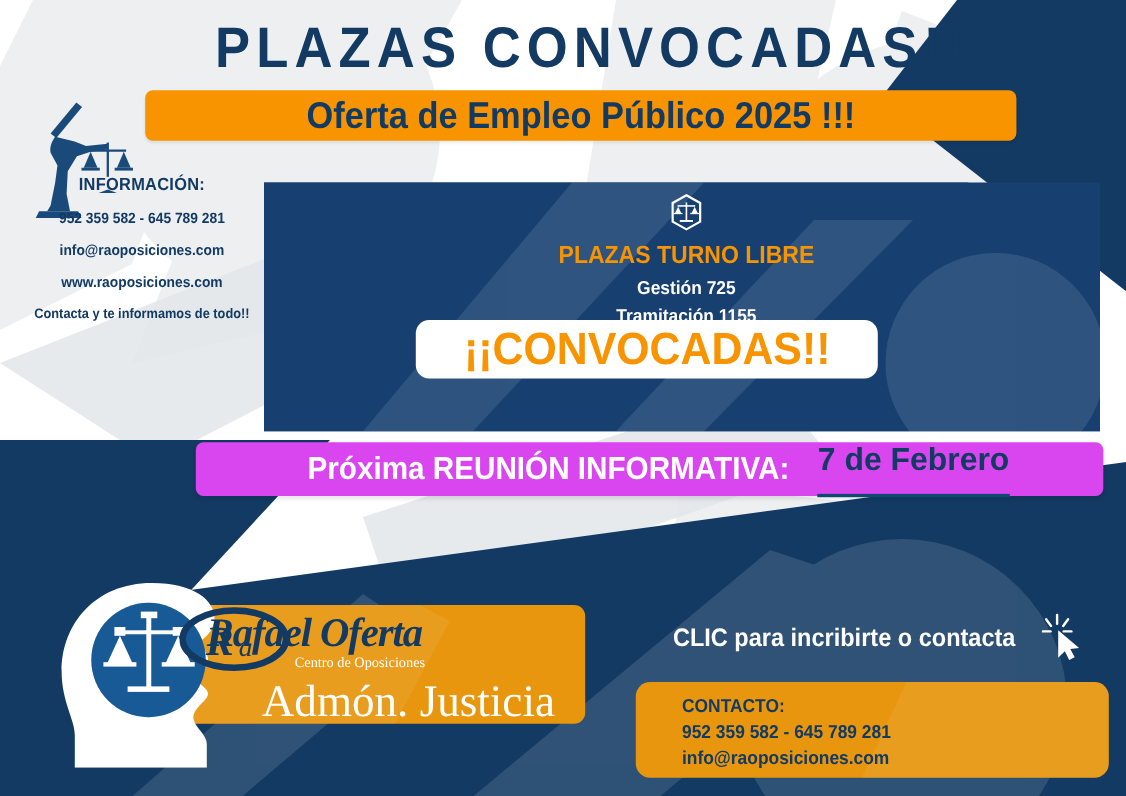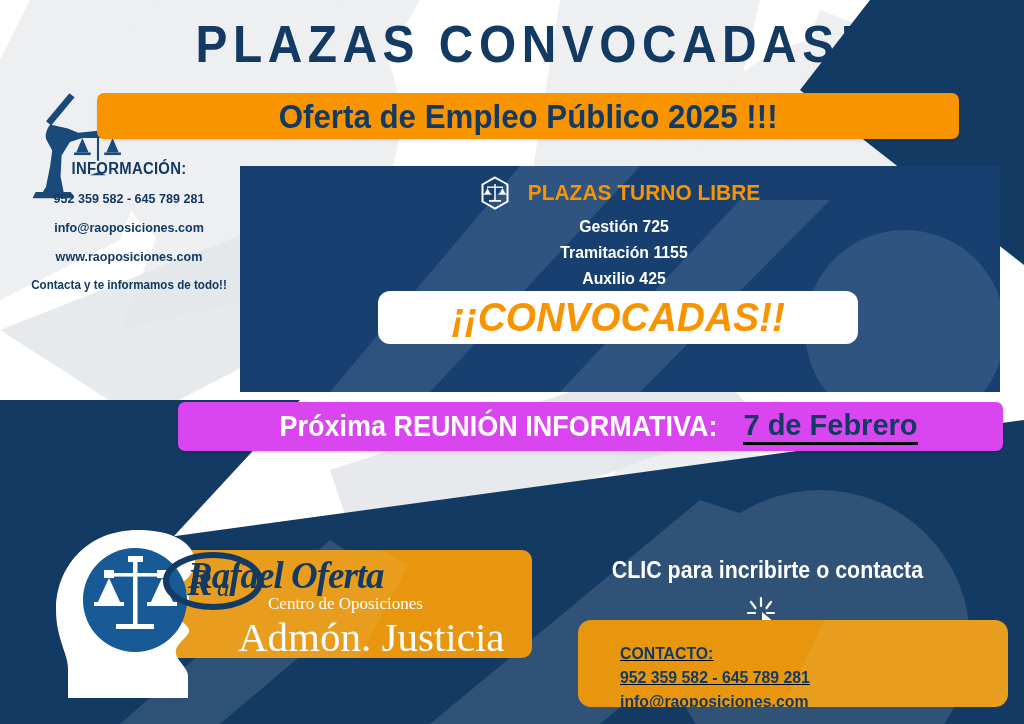--- a/index.html
+++ b/index.html
@@ -40,8 +40,8 @@
     transform:scaleX(0.92);
   }
   .subtitle-band {
-    margin:23px auto 0 auto;
-    width:862px;
+    margin:12px auto 0 auto;
+    width:792px;
     background:#f79400;
     border-radius:7px;
     height:46px;

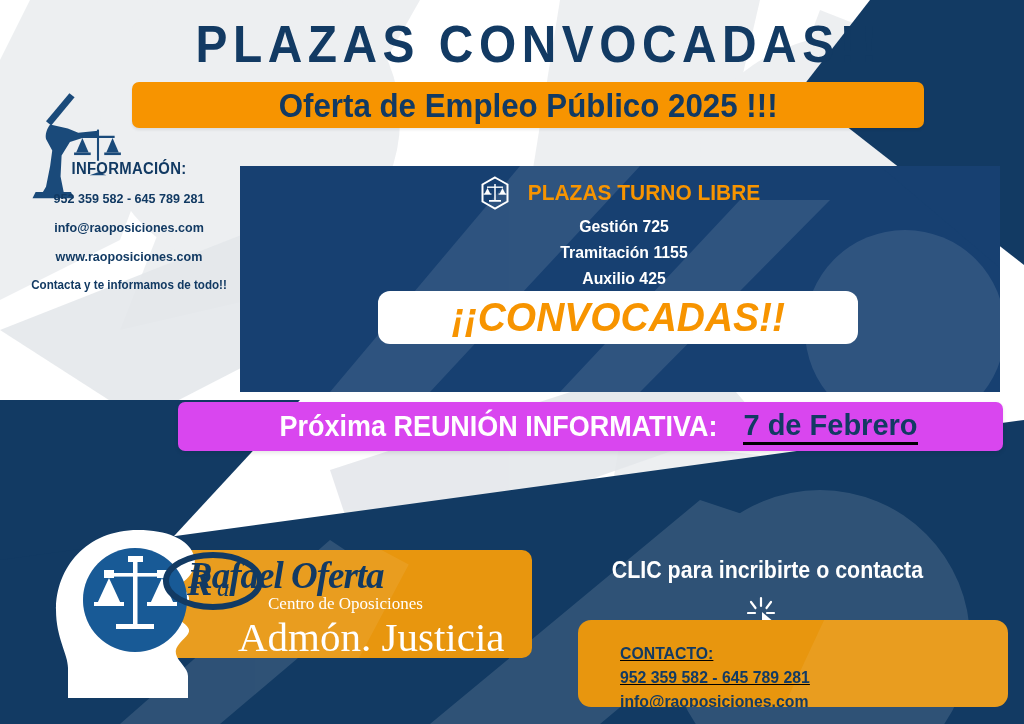--- a/index.html
+++ b/index.html
@@ -103,6 +103,7 @@
     justify-content:center;
     gap:9px;
     margin-bottom:7px;
+    flex-direction:column;
   }
   .col-title {
     font-weight:bold;

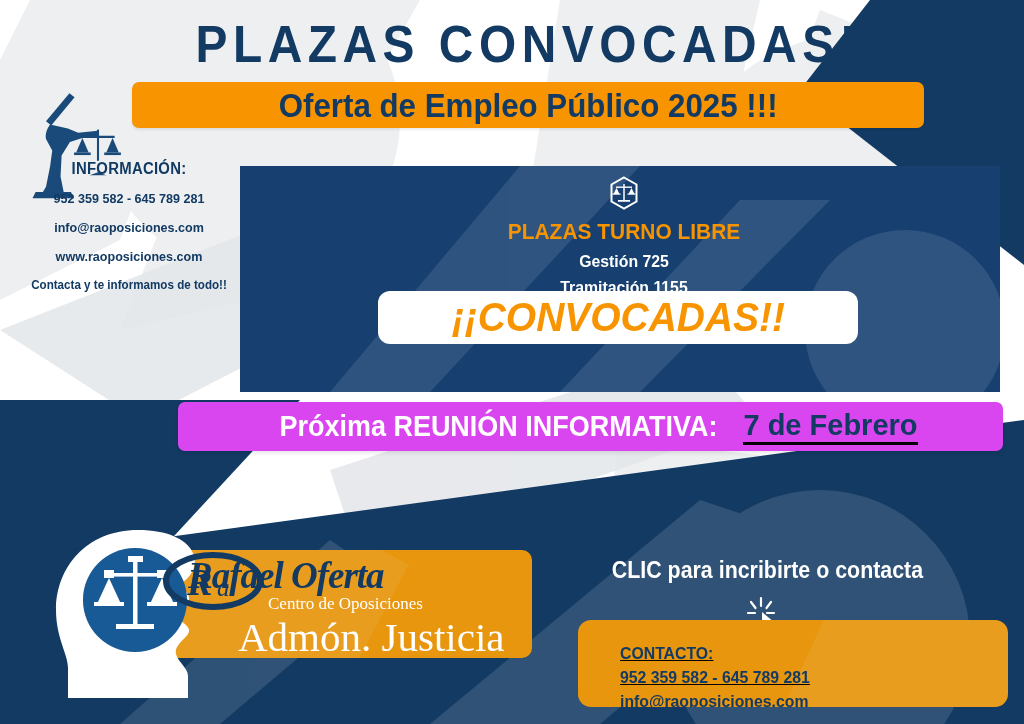--- a/index.html
+++ b/index.html
@@ -127,13 +127,12 @@
   .convocadas-pill {
     position:absolute;
     left:138px; top:125px;
-    width:480px; height:53px;
+    width:420px; height:53px;
     background:#ffffff;
     border-radius:12px;
     display:flex;
     align-items:center;
     justify-content:center;
-    font-style:italic;
   }
   .convocadas-text {
     font-weight:bold;

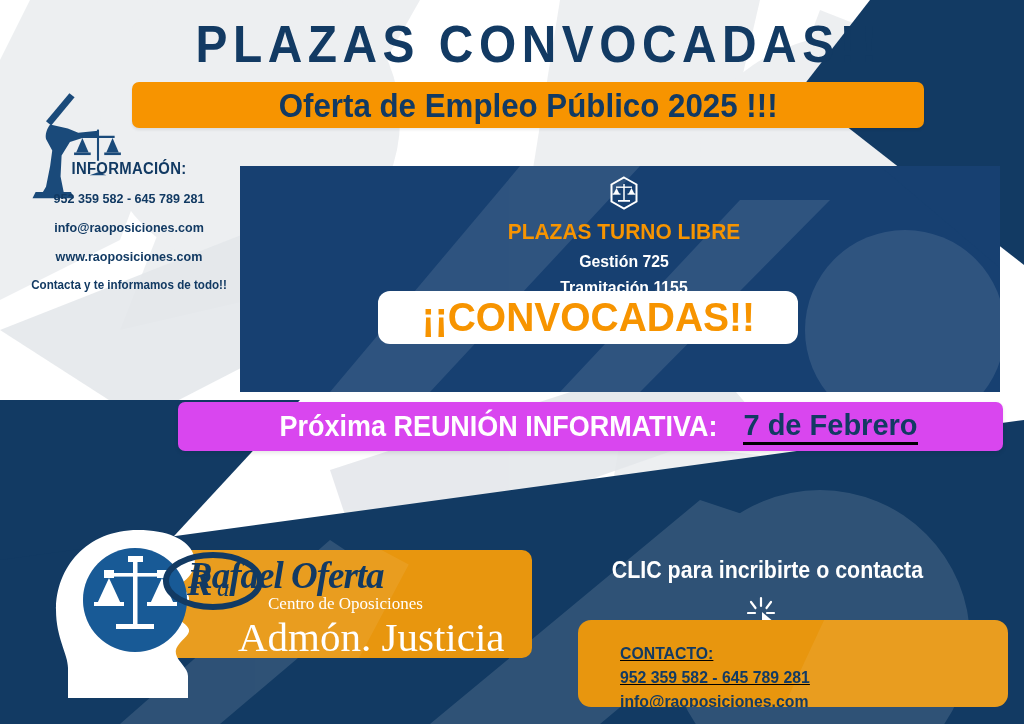--- a/index.html
+++ b/index.html
@@ -167,8 +167,8 @@
     font-weight:bold;
     font-size:29px;
     color:#123a63;
-    border-bottom:3px solid #000000;
-    padding-bottom:0;
+    border-bottom:3px solid #0c4a6e;
+    padding-bottom:14px;
     margin-left:9px;
     white-space:nowrap;
     text-align:center;

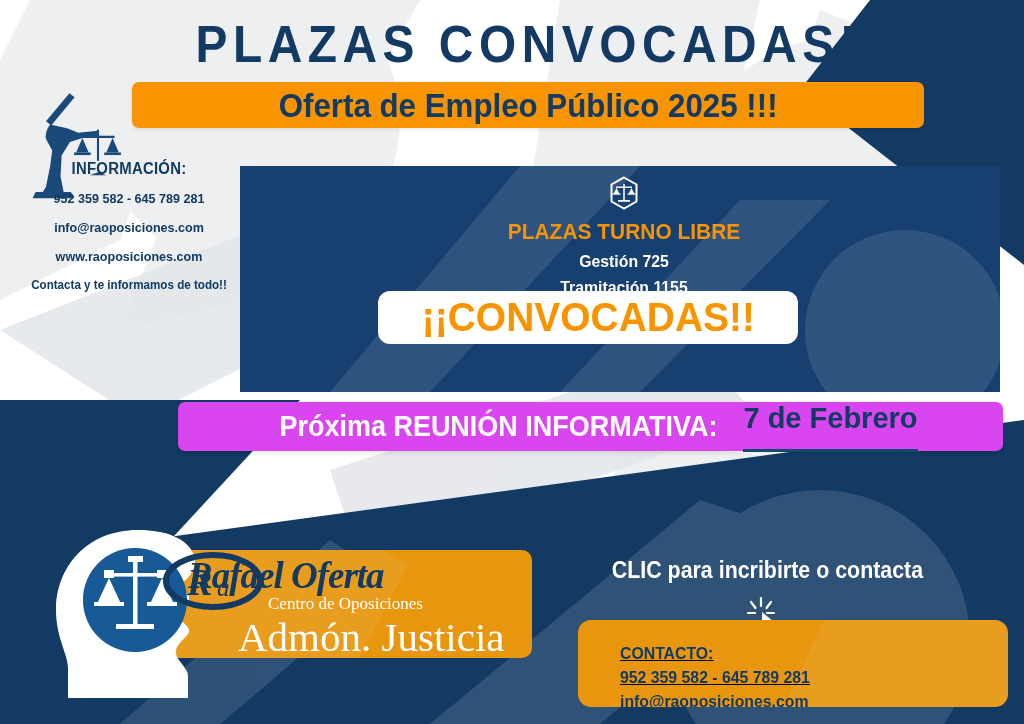--- a/index.html
+++ b/index.html
@@ -232,7 +232,6 @@
     align-items:center;
     gap:12px;
     z-index:24;
-    flex-direction:column;
   }
   .cta-text {
     font-weight:bold;

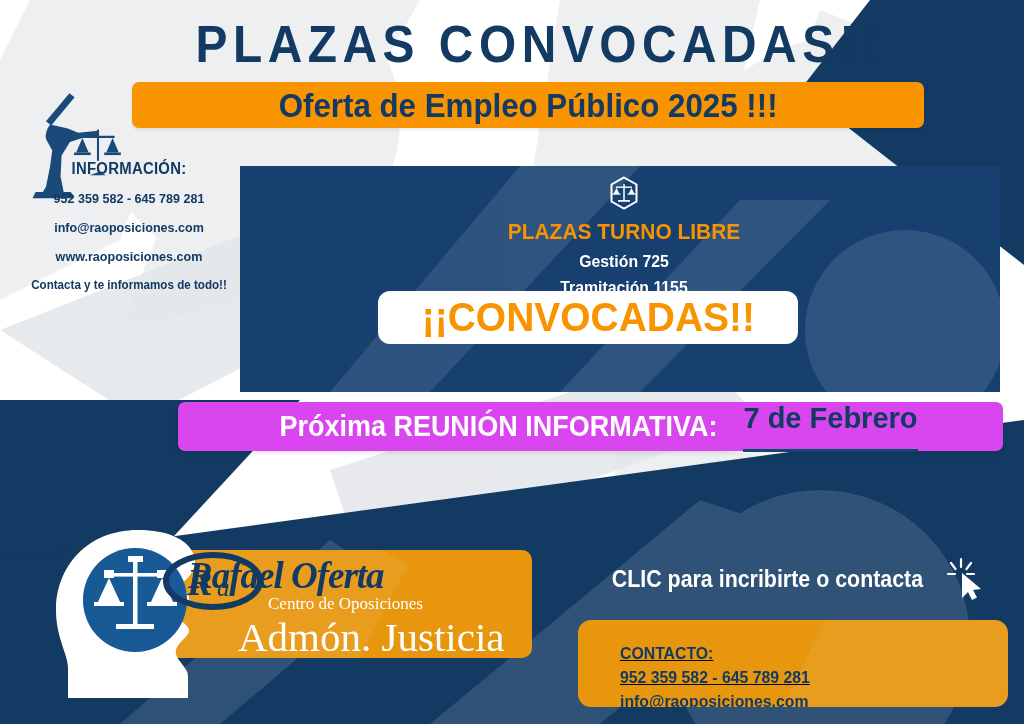--- a/index.html
+++ b/index.html
@@ -208,7 +208,7 @@
     position:absolute;
     left:230px; top:66px;
     font-family:"Liberation Serif", serif;
-    font-size:17px;
+    font-size:13px;
     color:#ffffff;
     z-index:5;
     white-space:nowrap;

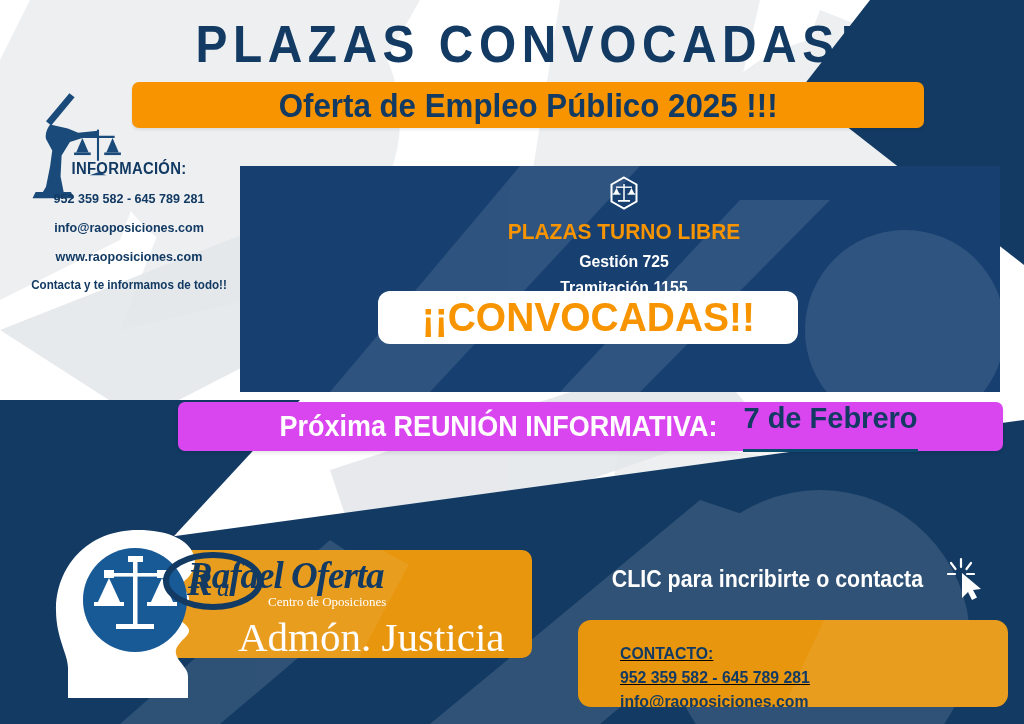--- a/index.html
+++ b/index.html
@@ -257,7 +257,7 @@
     background:rgba(255,255,255,0.07);
     transform:rotate(25deg);
   }
-  .contact-inner { position:relative; padding:22px 0 0 42px; z-index:2;text-decoration:underline; }
+  .contact-inner { position:relative; padding:10px 0 0 42px; z-index:2; }
   .contact-line {
     font-weight:bold;
     font-size:17px;

